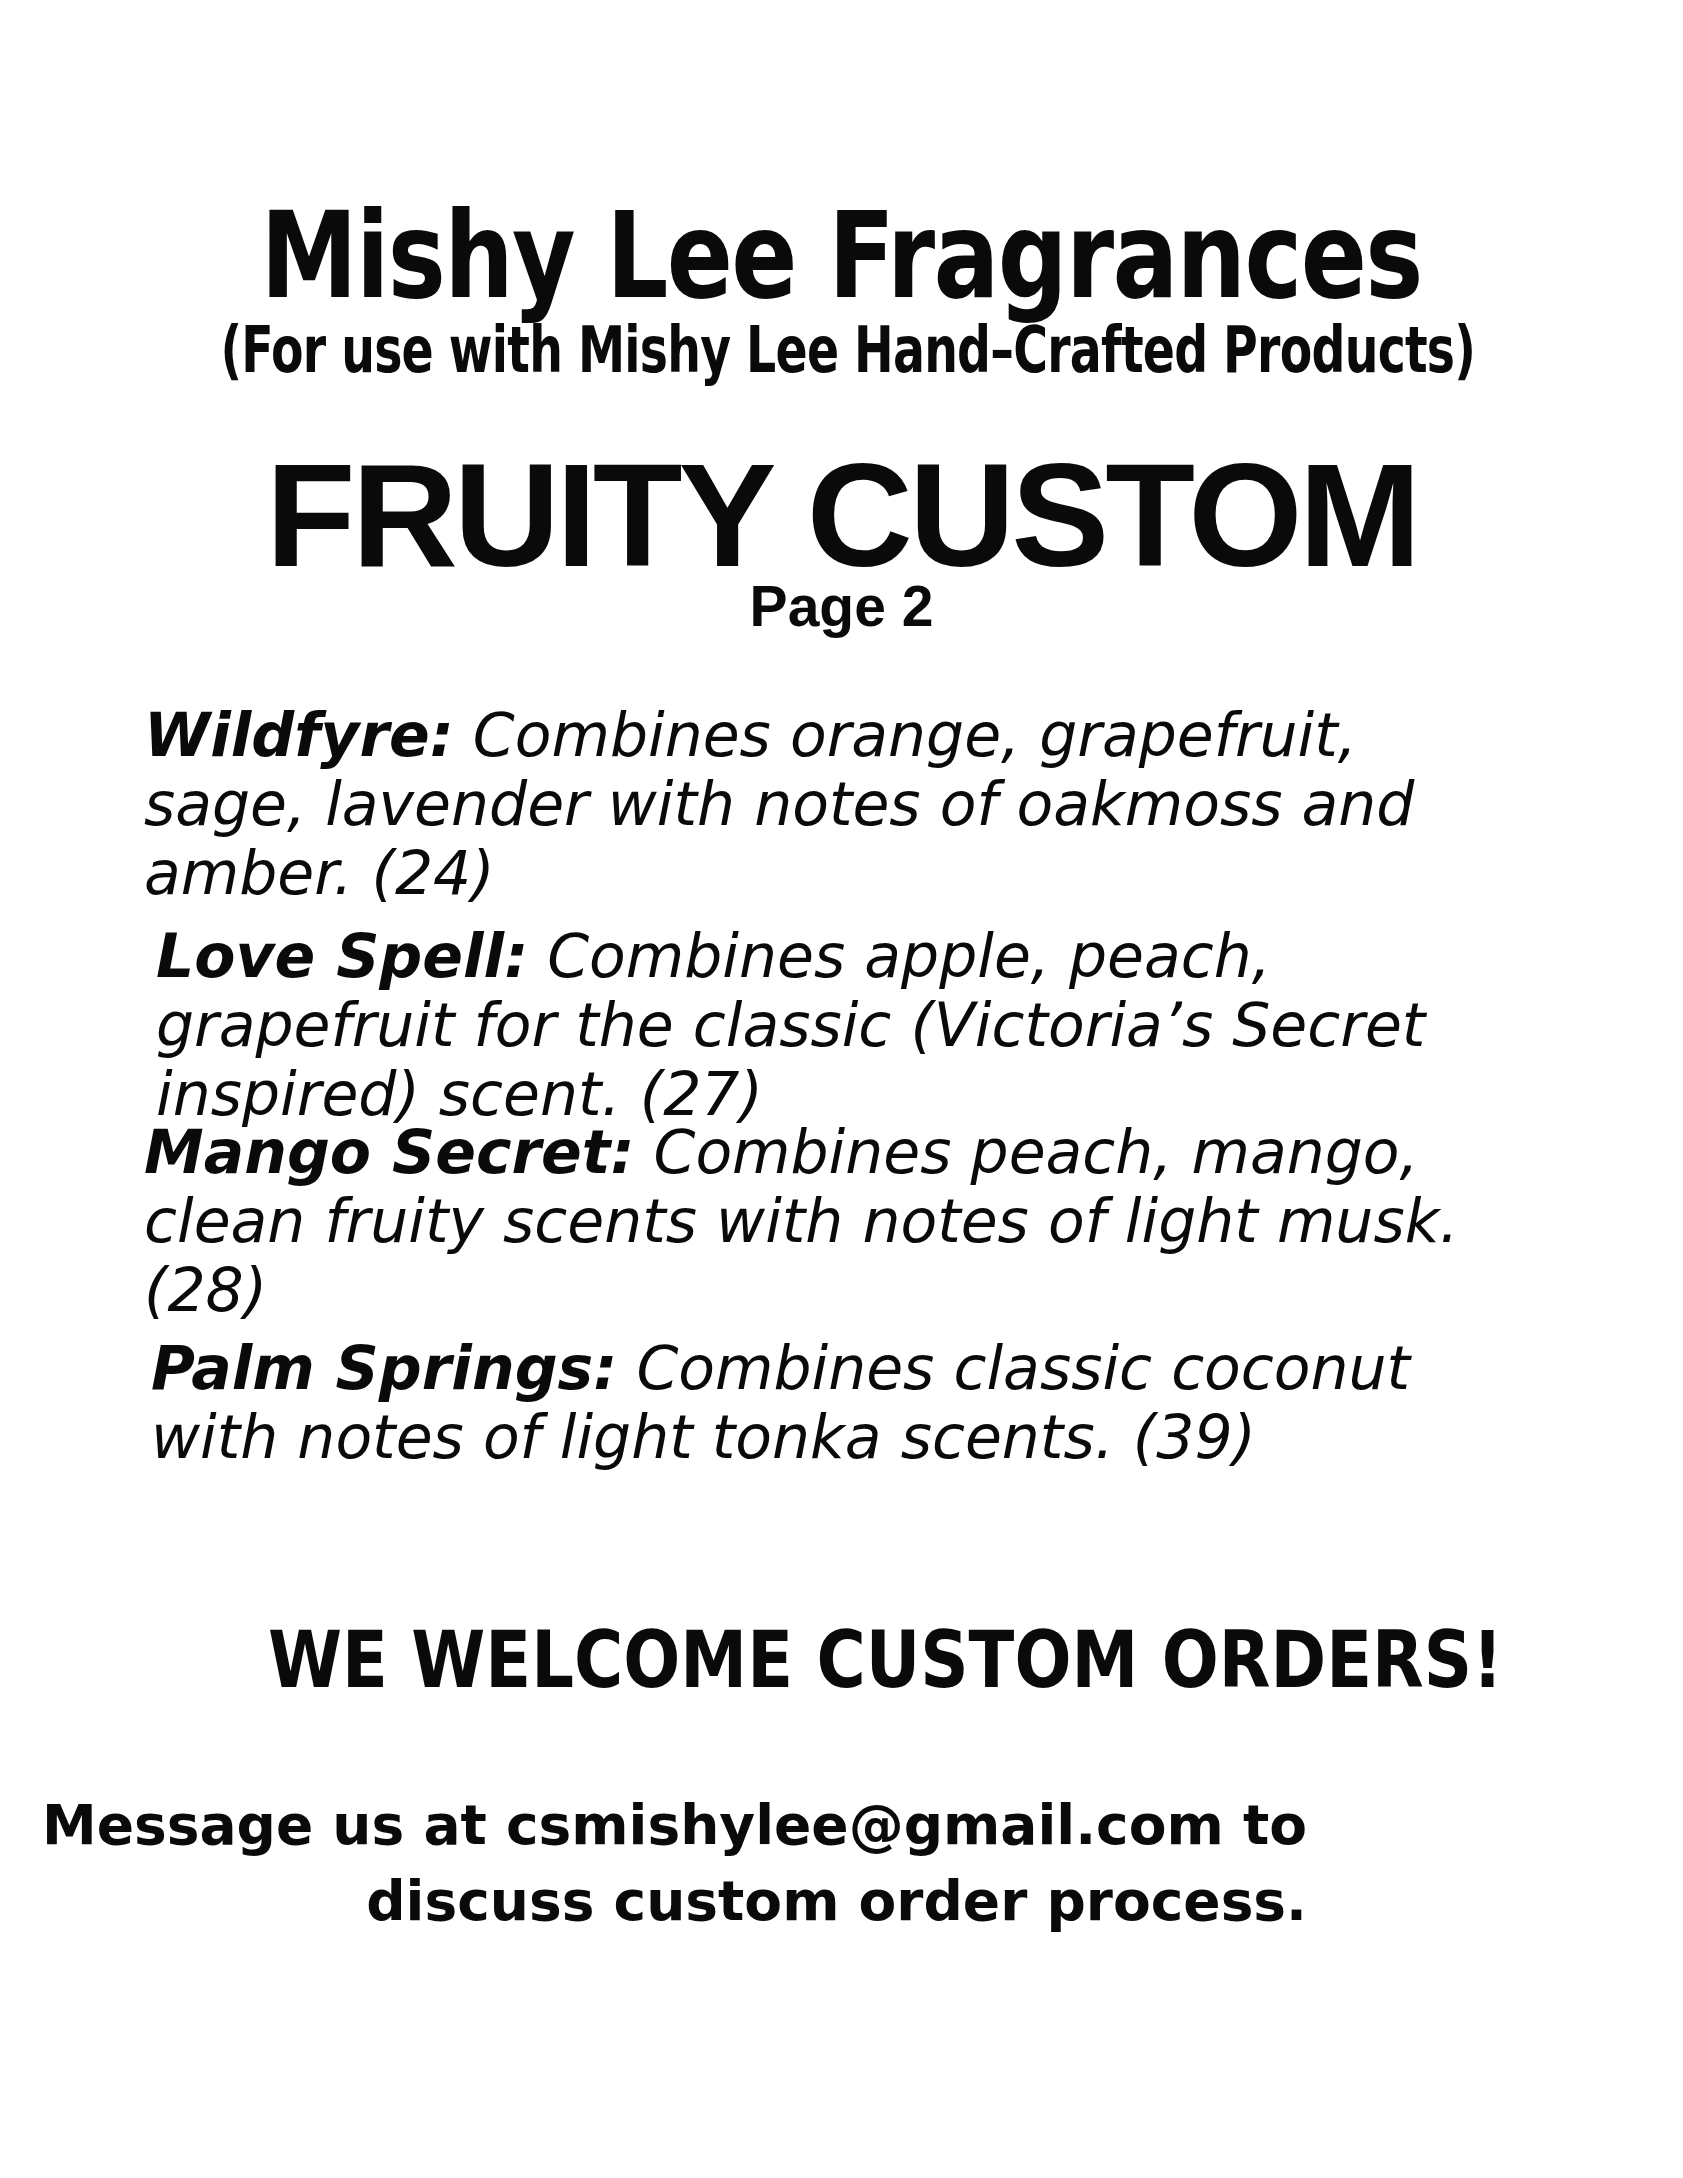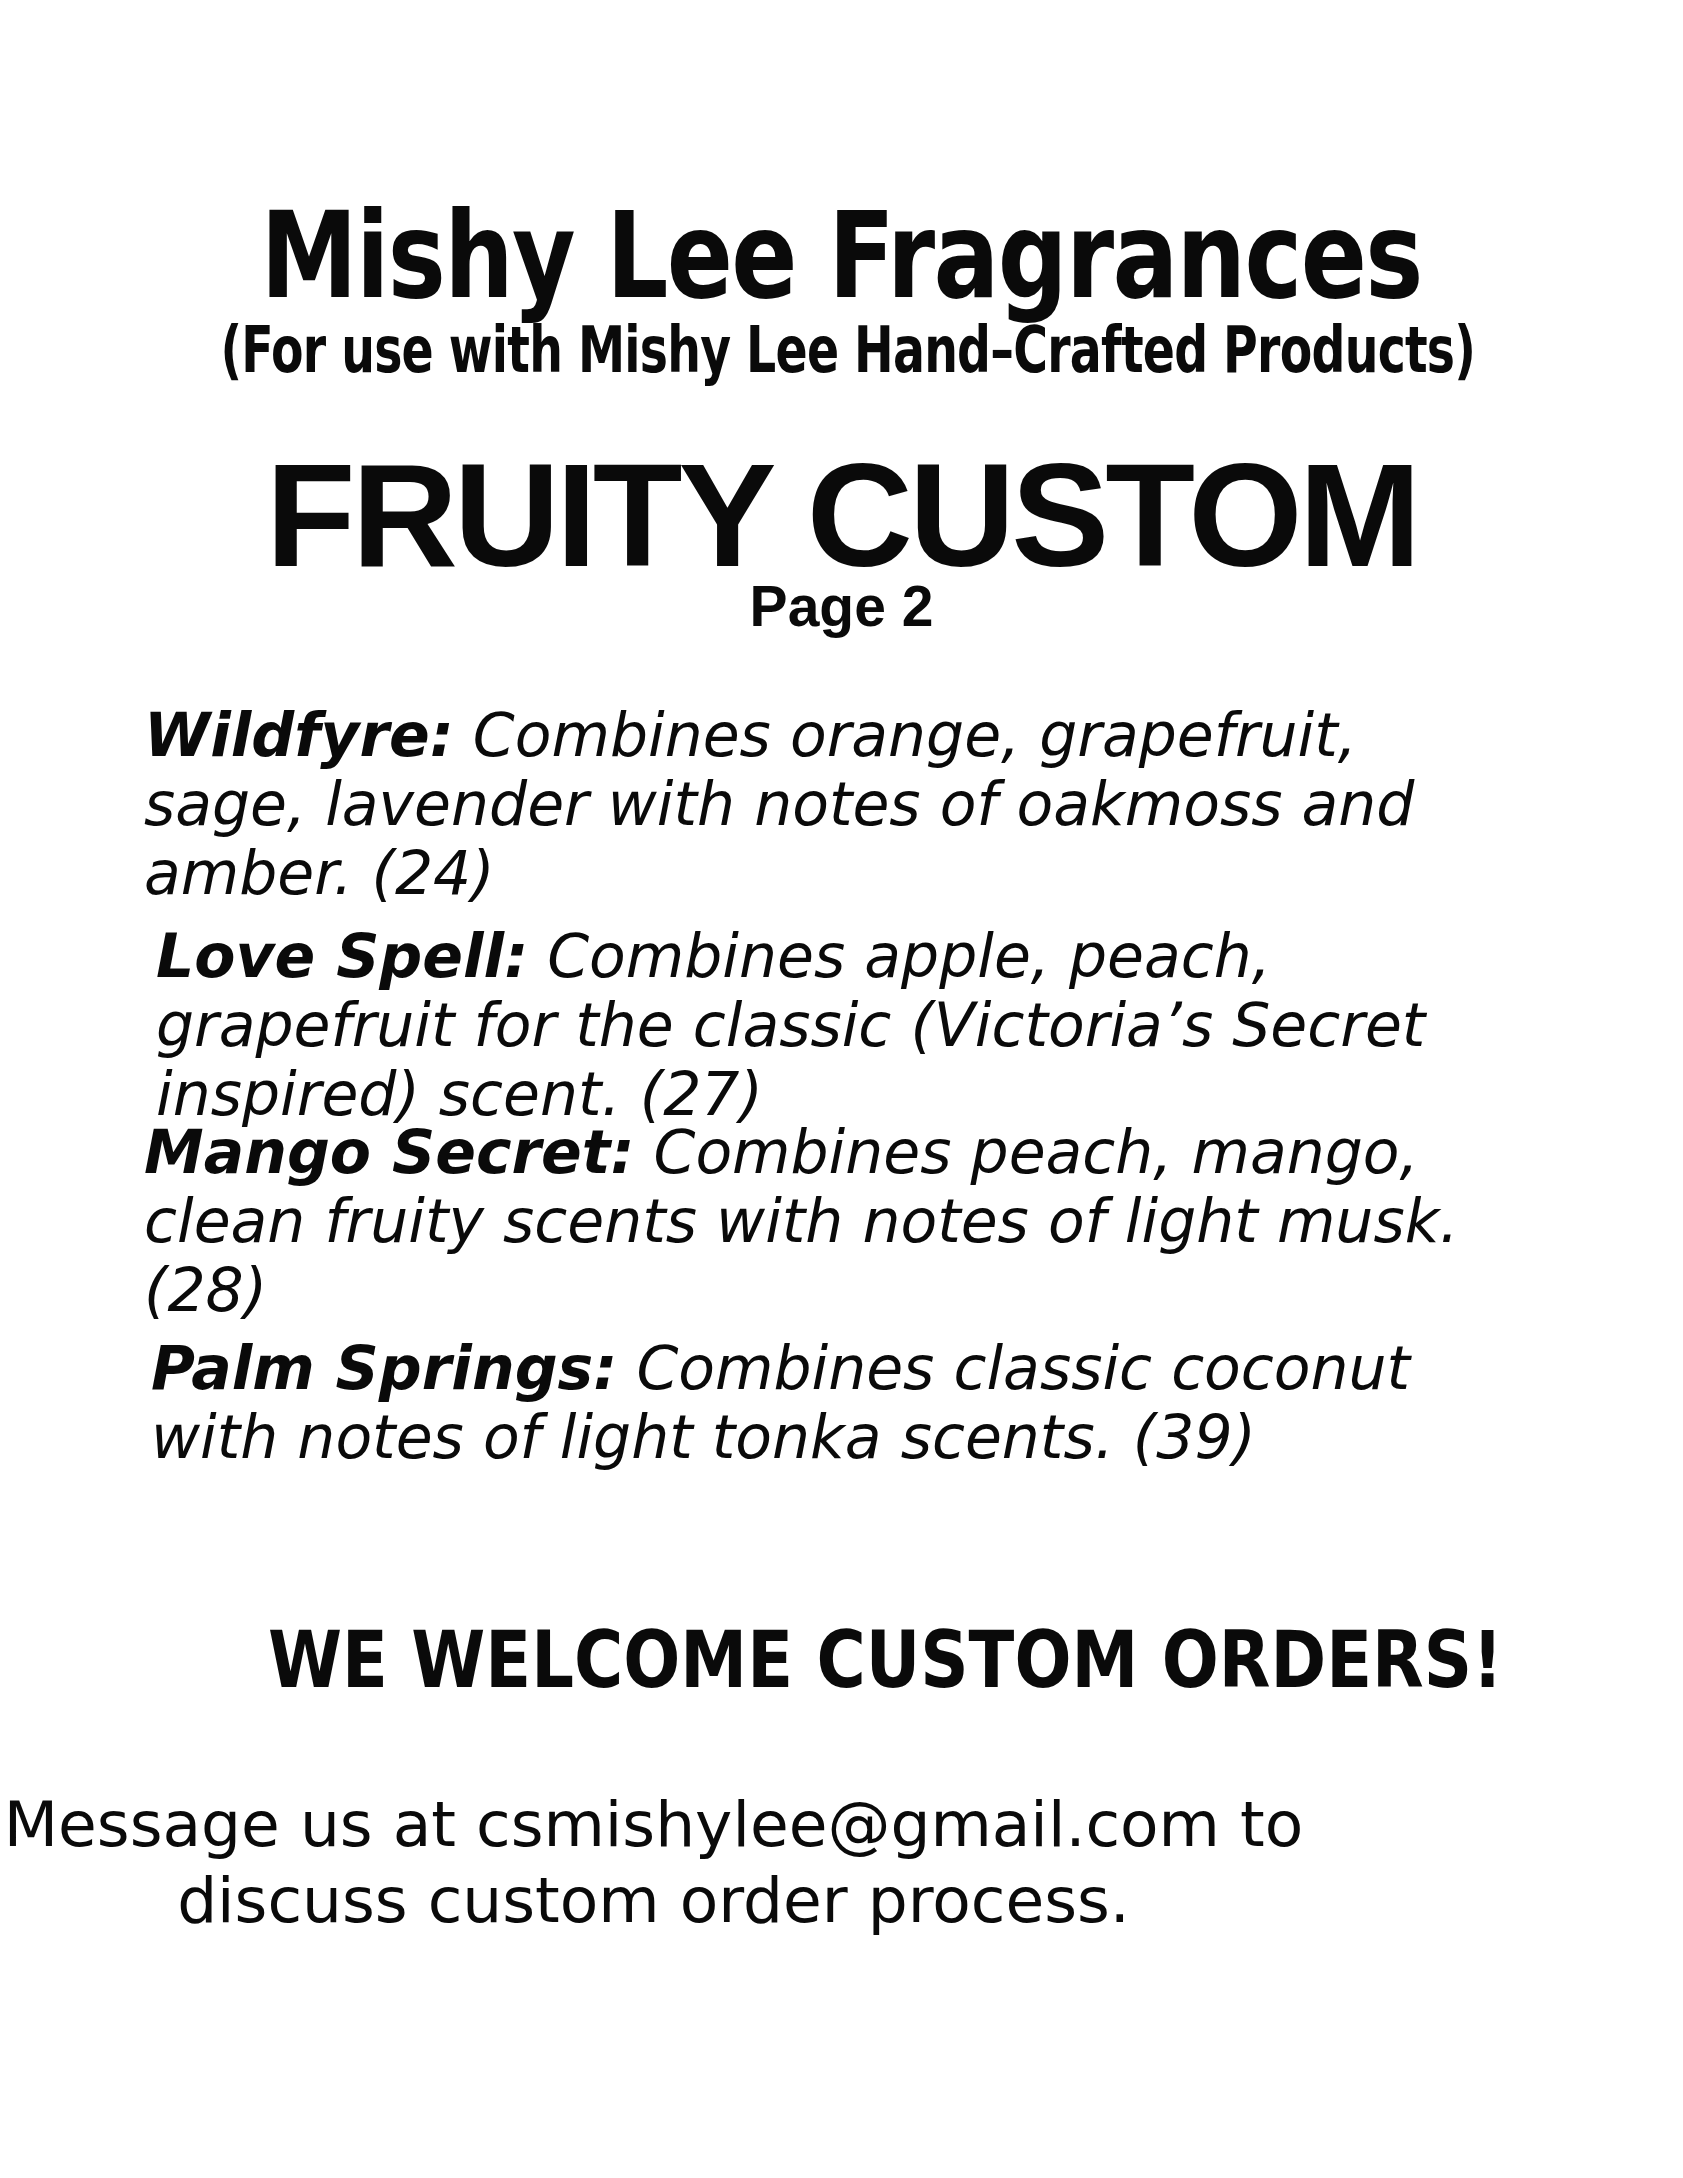--- a/index.html
+++ b/index.html
@@ -83,10 +83,10 @@
   #contact-inner {
     width: 1307px;
     margin: 0 auto;
-    font-size: 63px;
-    font-weight: normal;
+    font-size: 55px;
+    font-weight: bold;
     line-height: 76px;
-    text-align: center;
+    text-align: right;
   }
 </style>
 </head>

